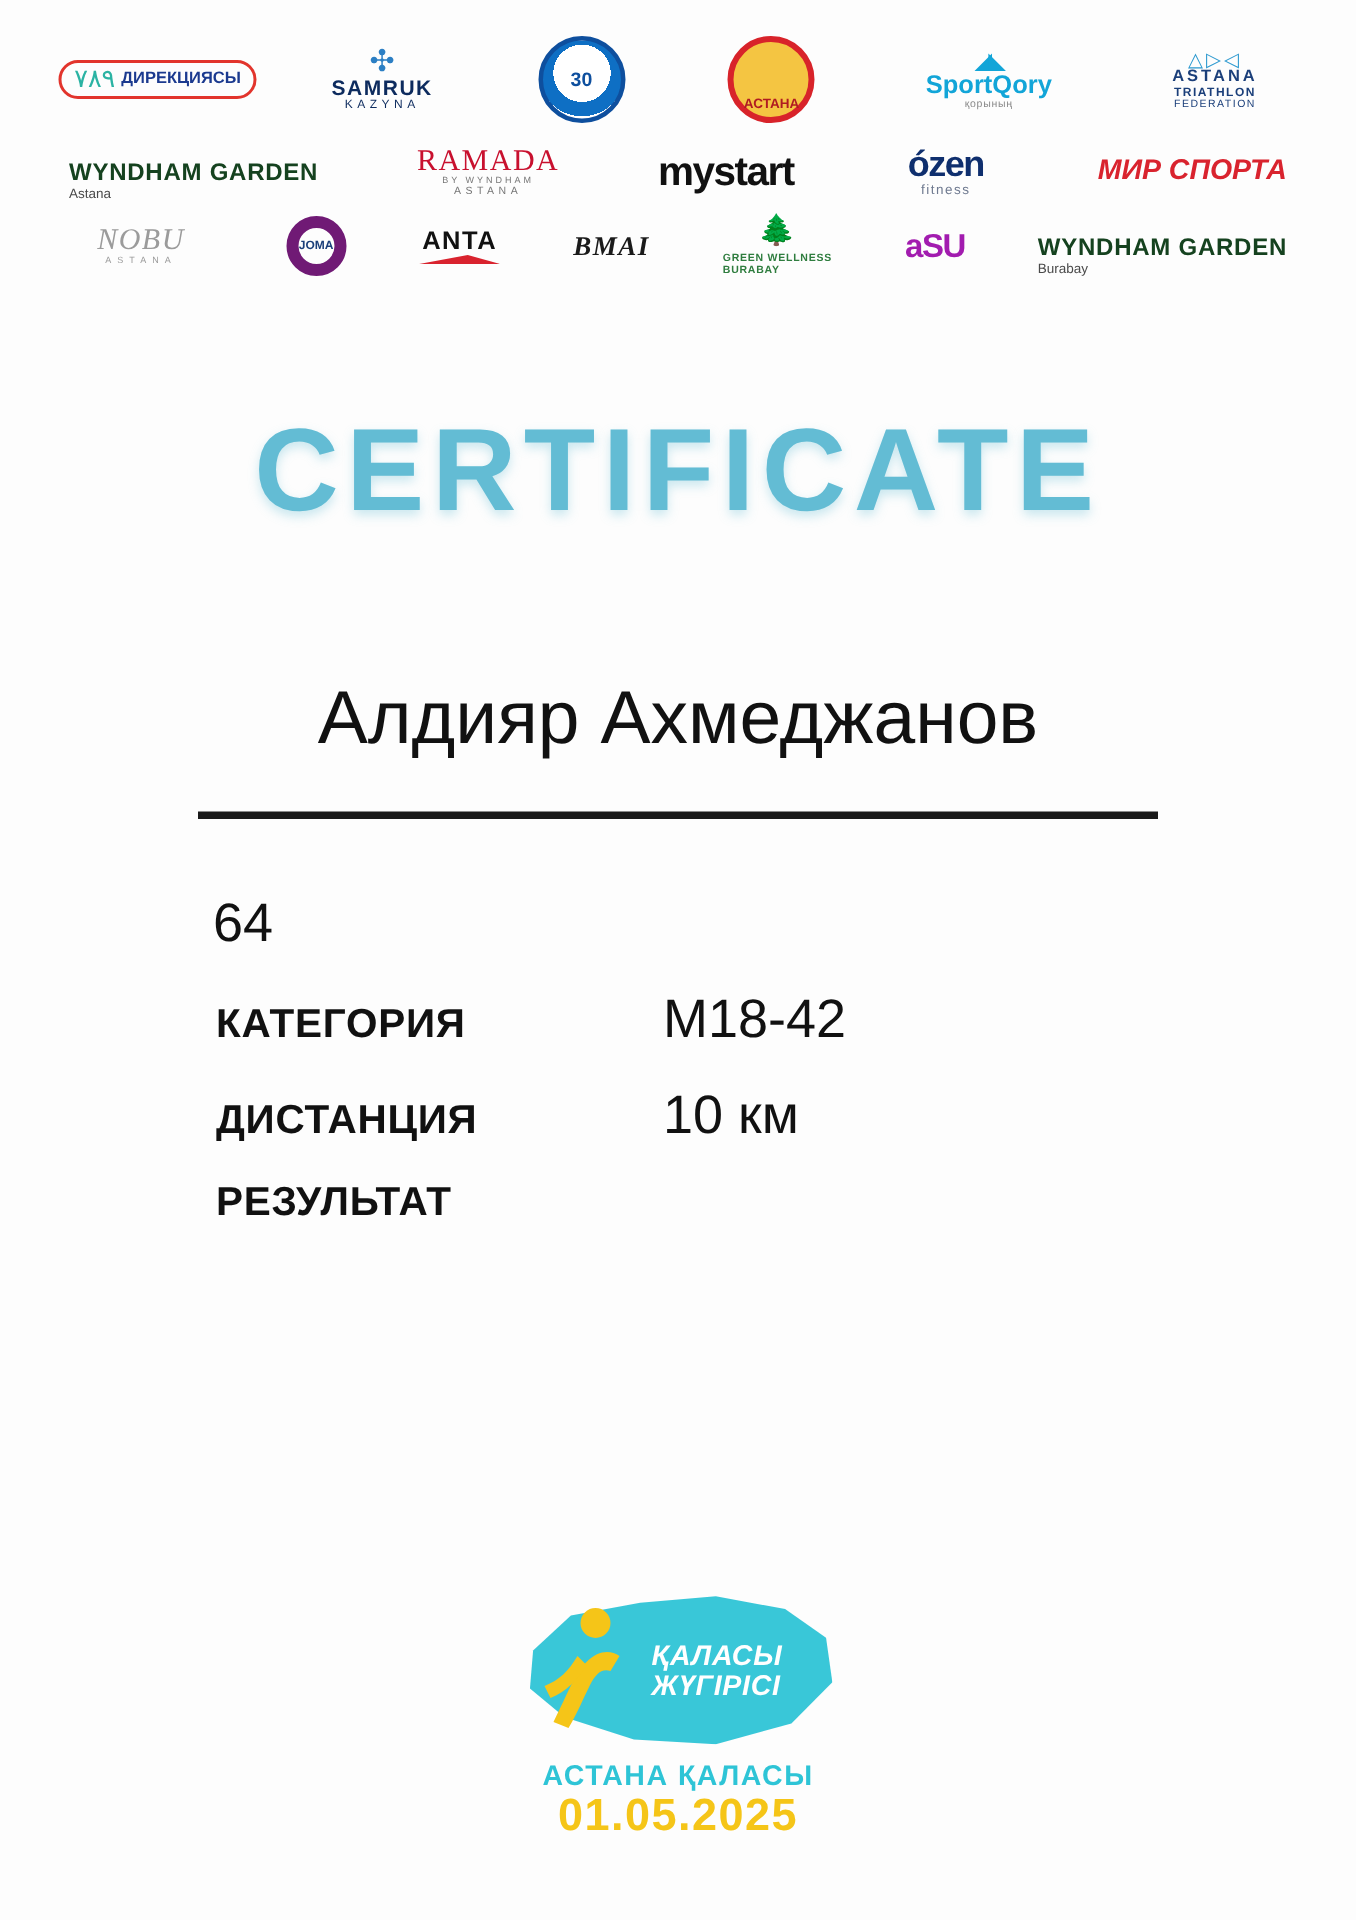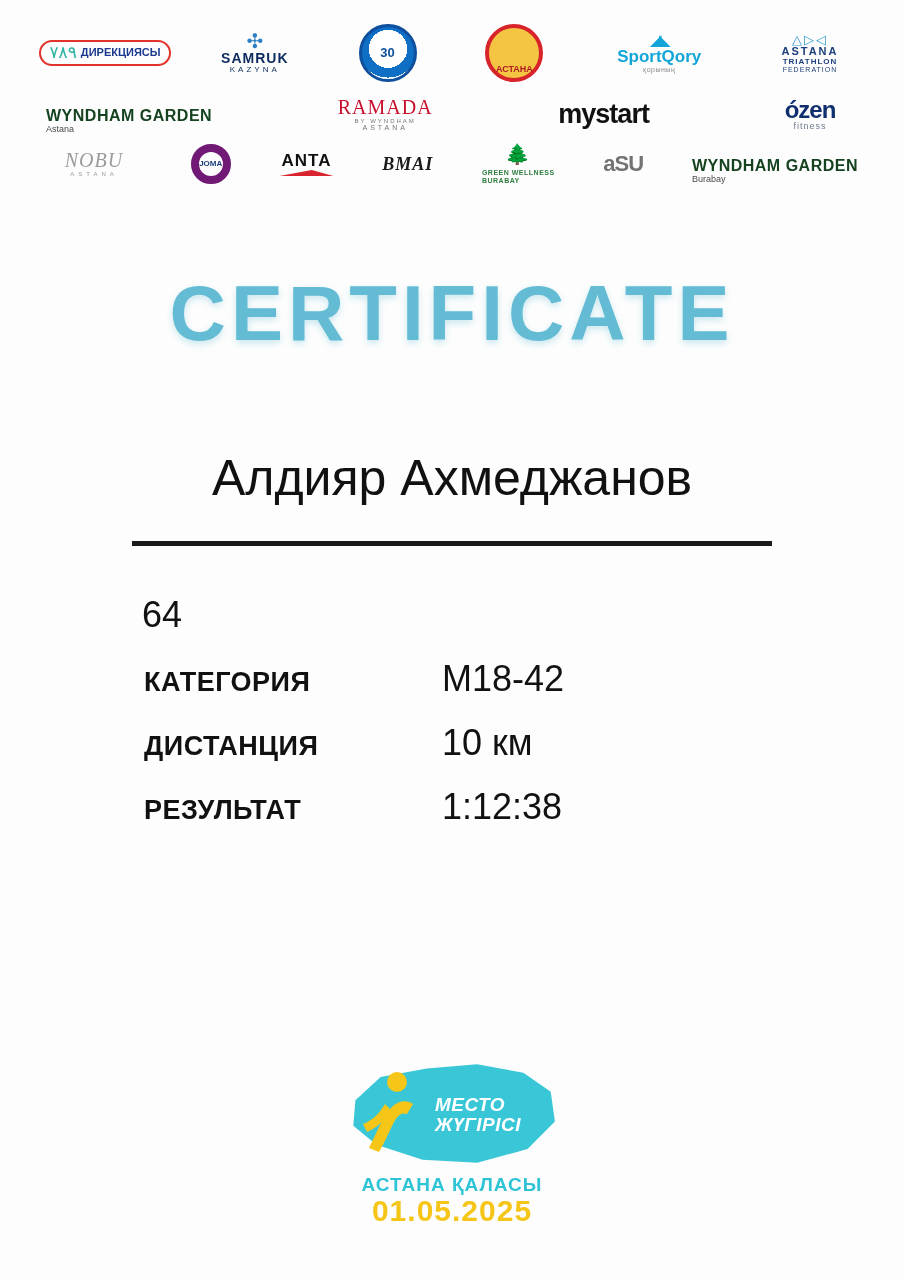--- a/index.html
+++ b/index.html
@@ -311,6 +311,7 @@
         <div class="o2">fitness</div>
       </div>
 
+      <div class="logo l-mirsporta">МИР СПОРТА</div>
 
     </div>
 

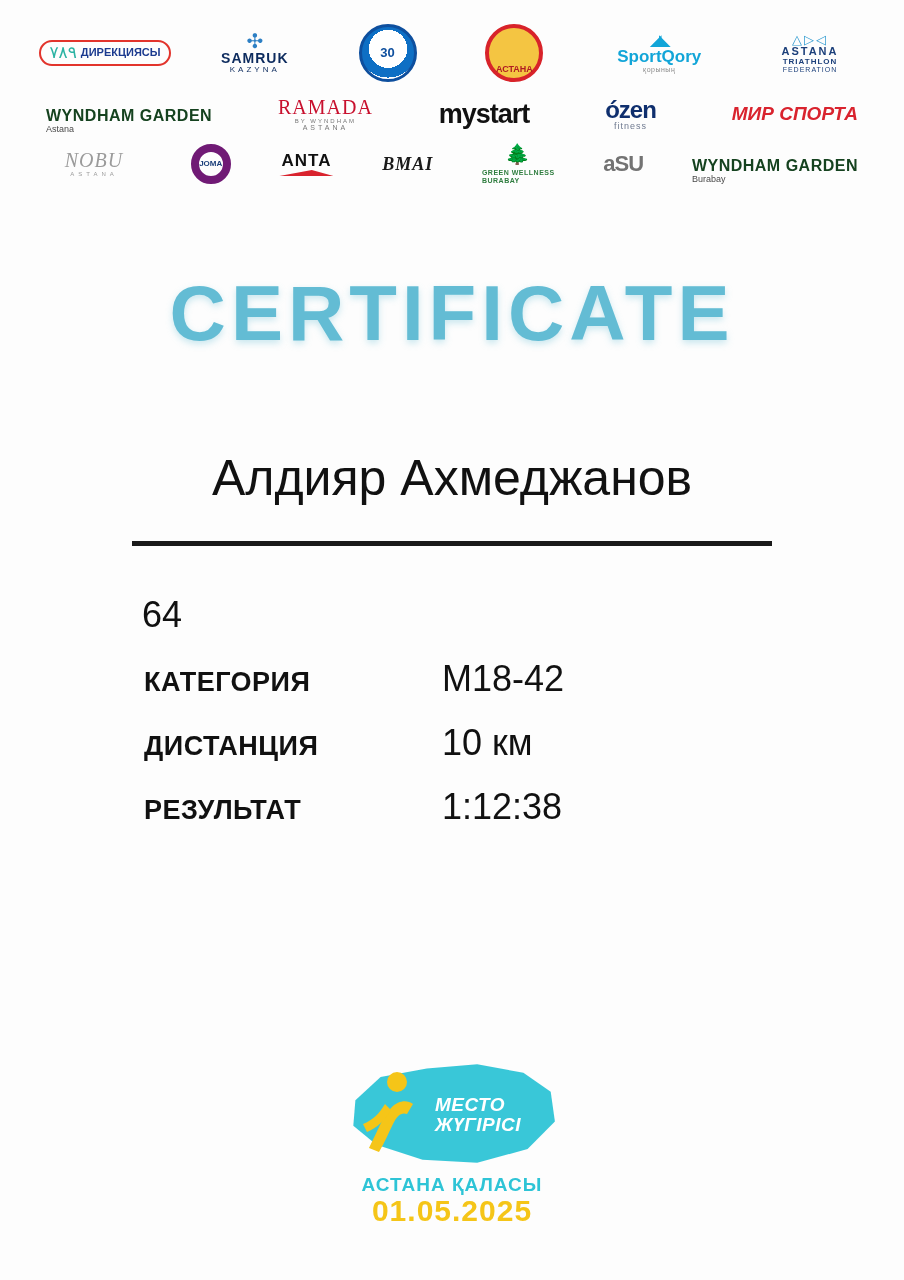--- a/index.html
+++ b/index.html
@@ -130,7 +130,7 @@
   .l-green .trees { font-size: 20px; color: #3aa055; line-height: 1; }
   .l-green .g1 { font-size: 7px; font-weight: bold; letter-spacing: .5px; text-align: left; }
 
-  .l-asu { font-size: 22px; font-weight: bold; color: #737373; letter-spacing: -1px; }
+  .l-asu { font-size: 22px; font-weight: bold; color: #a21caf; letter-spacing: -1px; }
 
   
   .title {

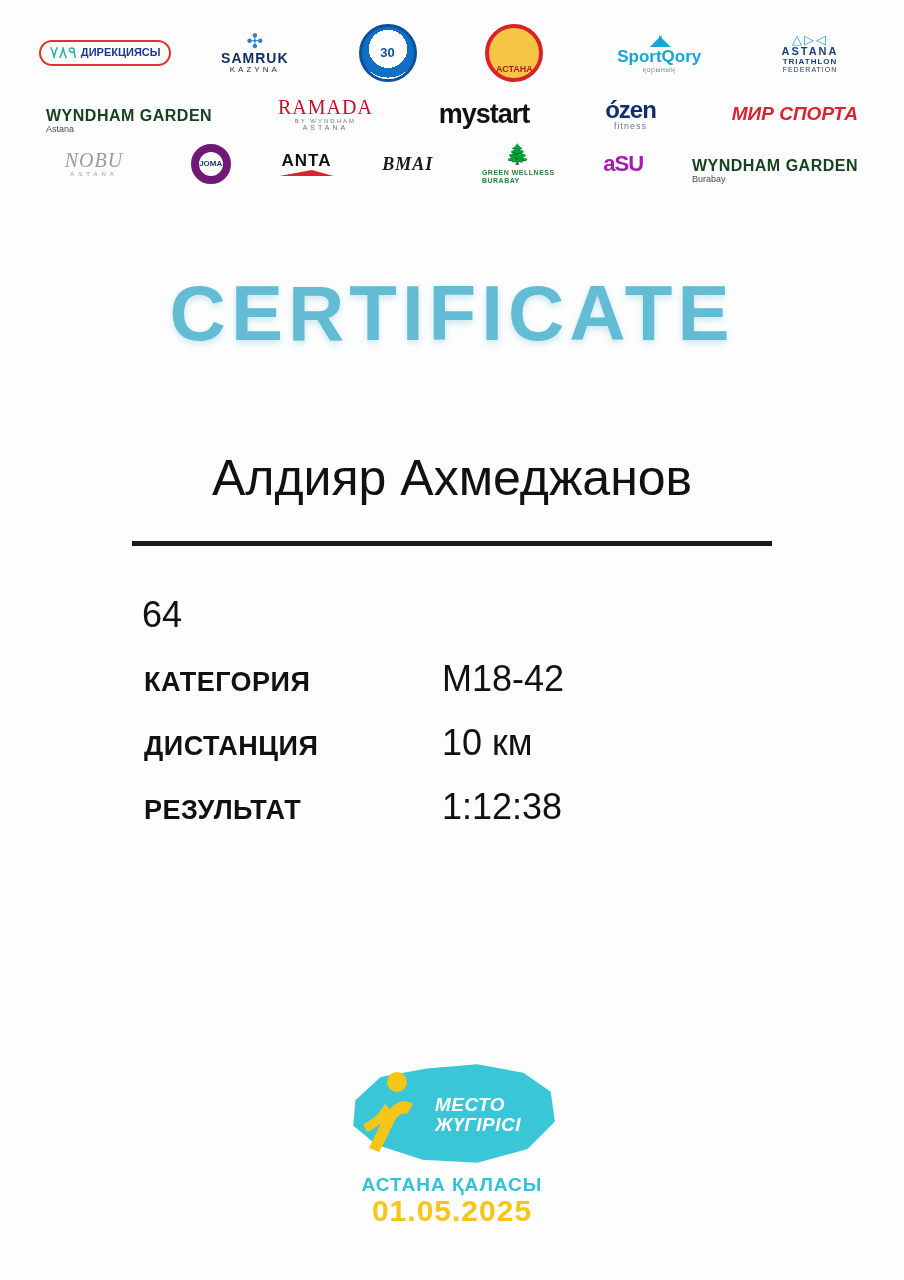--- a/index.html
+++ b/index.html
@@ -375,7 +375,6 @@
     </div>
     <div class="result-row">
       <div class="result-label">РЕЗУЛЬТАТ</div>
-      <div class="result-value">1:12:38</div>
     </div>
   </div>
 

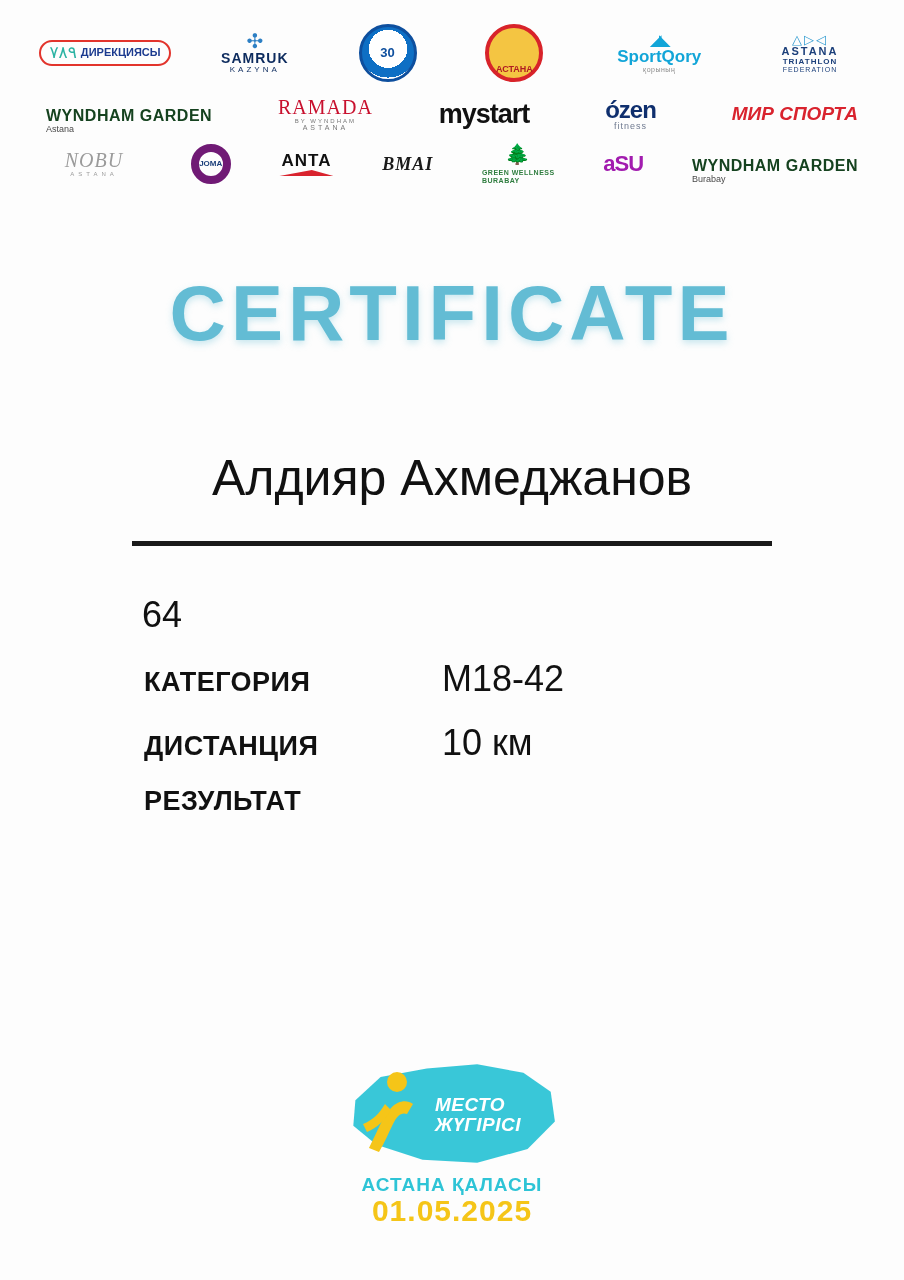--- a/index.html
+++ b/index.html
@@ -387,7 +387,7 @@
         <path d="M30 40 C24 50 16 58 6 62 L2 54 C12 50 18 44 24 34 Z" fill="#f5c518"></path>
       </svg>
       <div class="badge-text">
-        <div>МЕСТО</div>
+        <div>ҚАЛАСЫ</div>
         <div>ЖҮГІРІСІ</div>
       </div>
     </div>

